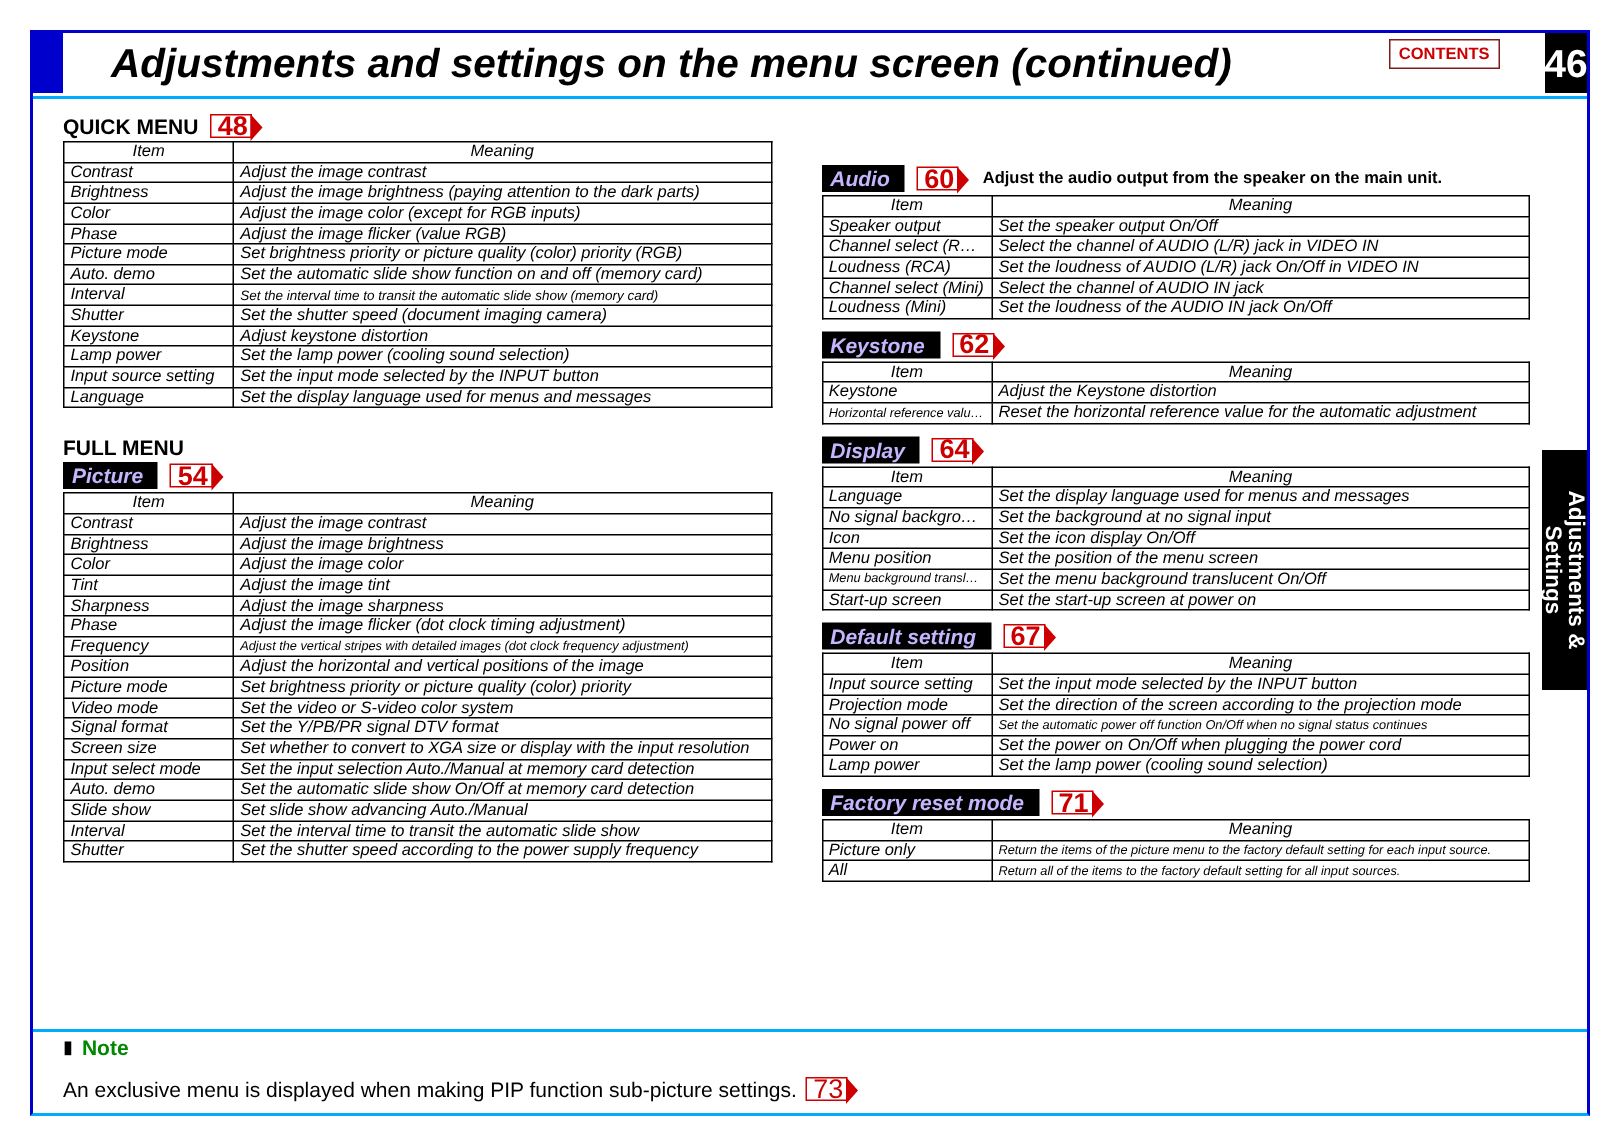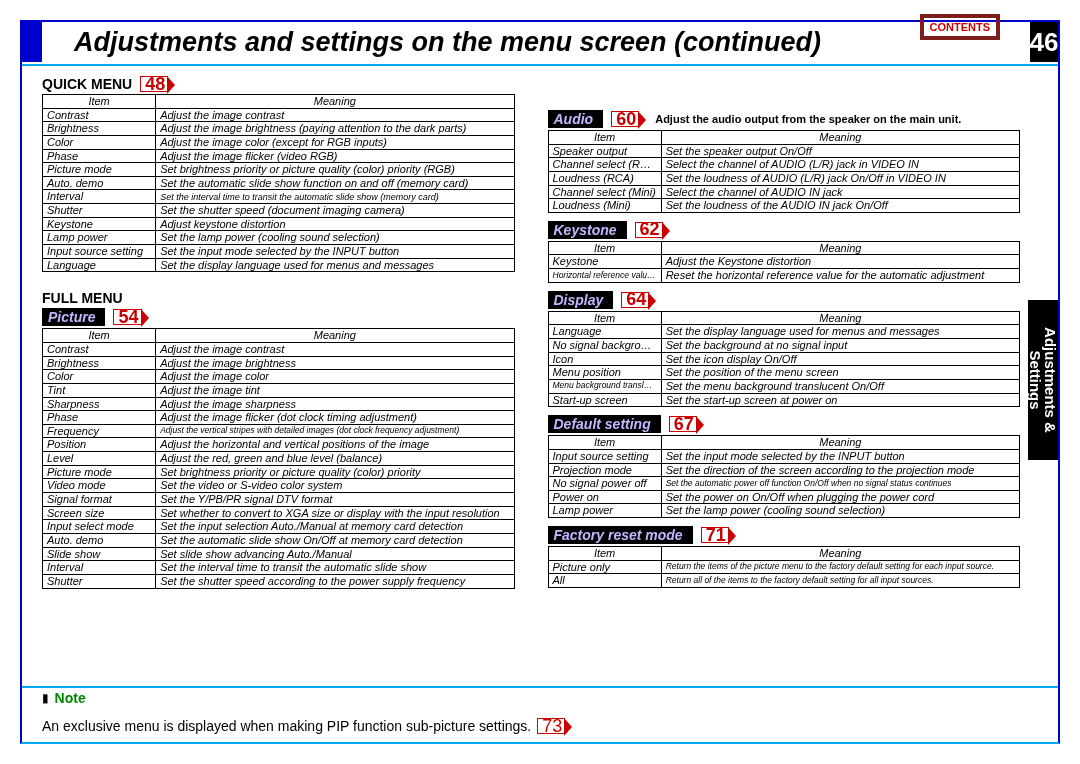--- a/index.html
+++ b/index.html
@@ -41,8 +41,8 @@
   }
   .contents-btn {
     position: absolute;
-    right: 80px; top: 14px;
-    border: 4px solid #7f1d1d;
+    right: 80px; top: 26px;
+    border: 1px solid #7f1d1d;
     color: #cc0000;
     font-size: 11px;
     padding: 3px 6px;

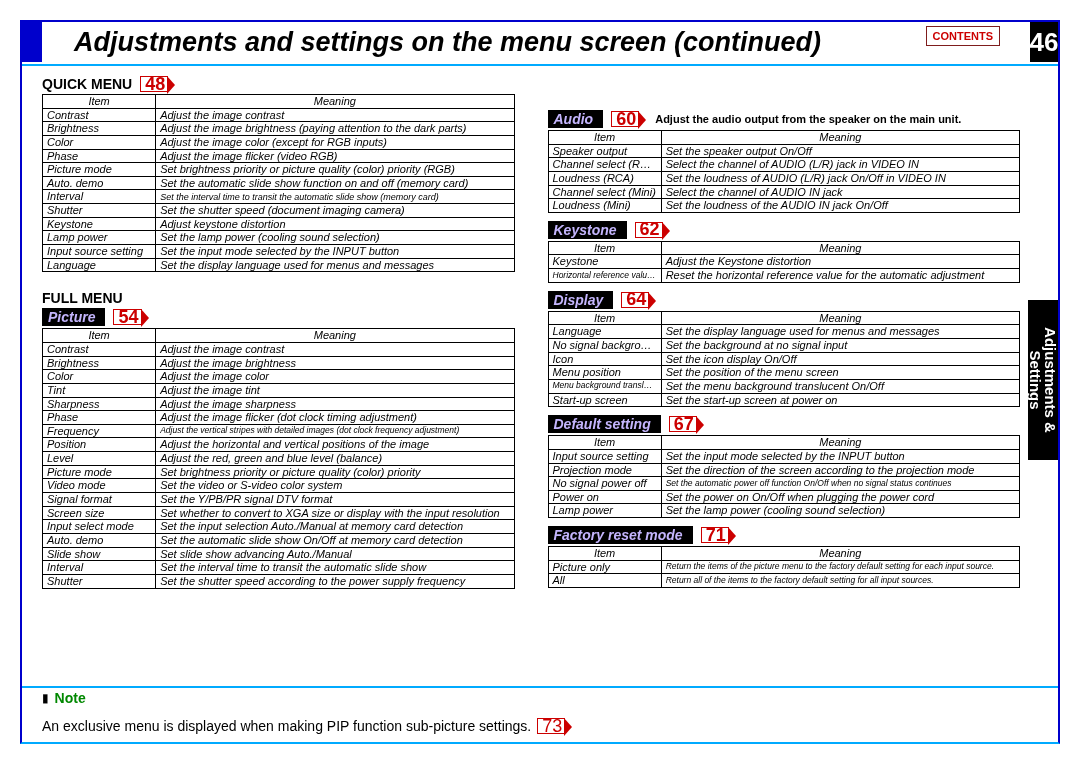--- a/index.html
+++ b/index.html
@@ -233,7 +233,7 @@
           </tr>
       <tr>
             <td>Phase</td>
-            <td>Adjust the image flicker (video RGB)</td>
+            <td>Adjust the image flicker (value RGB)</td>
           </tr>
       <tr>
             <td>Picture mode</td>

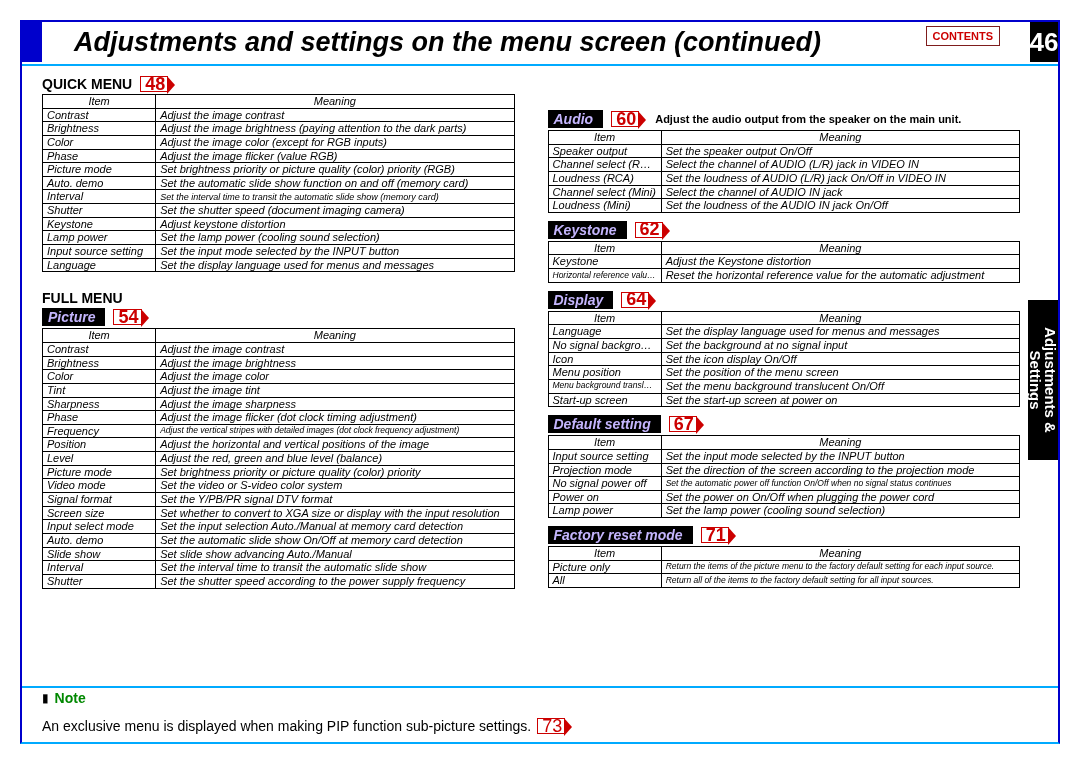--- a/index.html
+++ b/index.html
@@ -322,10 +322,6 @@
             <td>Adjust the horizontal and vertical positions of the image</td>
           </tr>
       <tr>
-            <td>Level</td>
-            <td>Adjust the red, green and blue level (balance)</td>
-          </tr>
-      <tr>
             <td>Picture mode</td>
             <td>Set brightness priority or picture quality (color) priority</td>
           </tr>

